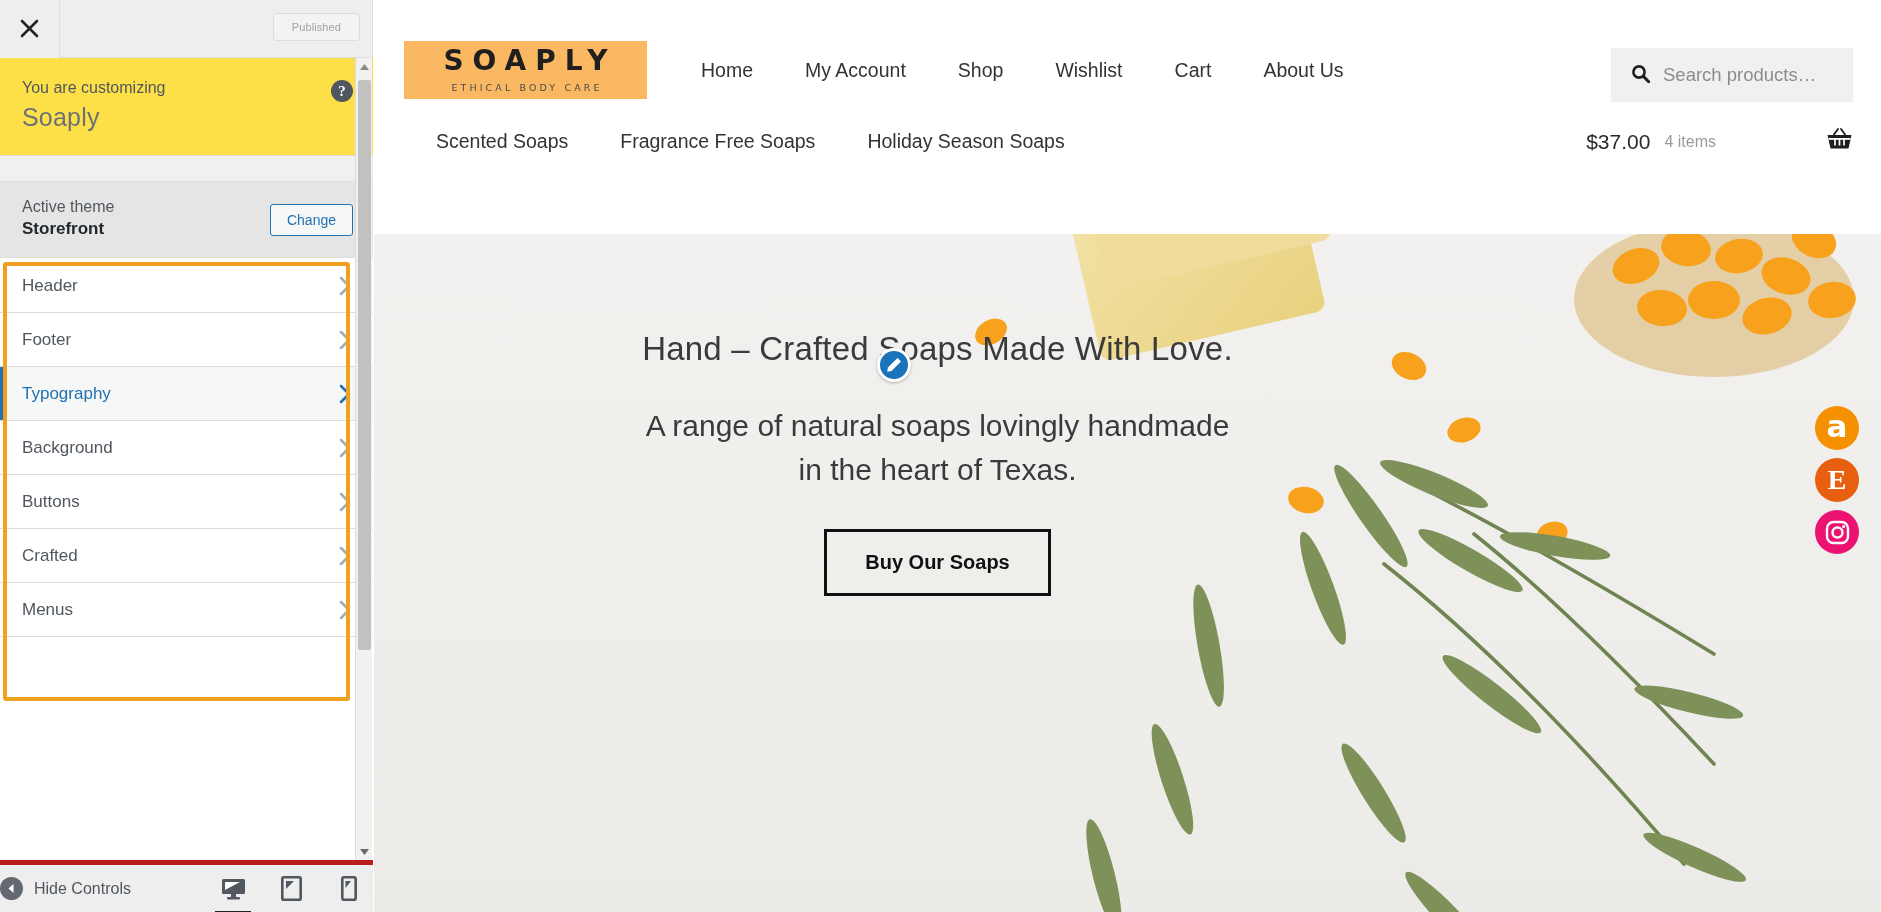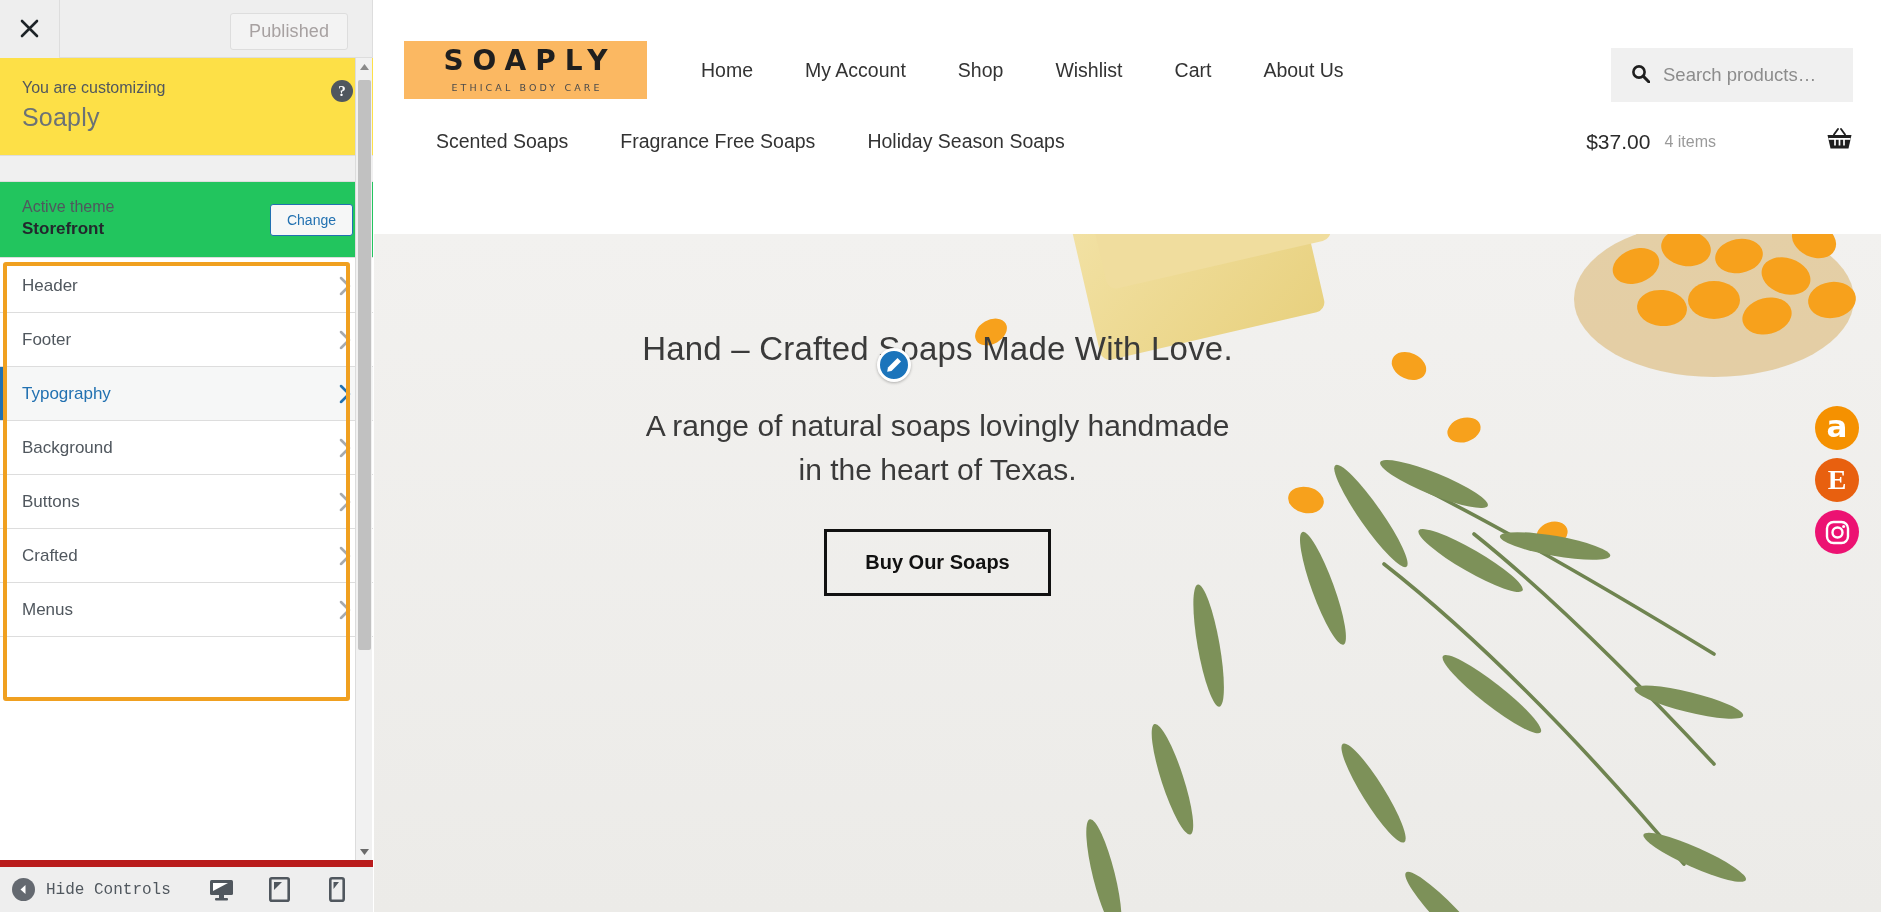--- a/index.html
+++ b/index.html
@@ -25,9 +25,9 @@
   }
   .cz-close svg { display:block; }
   .cz-published {
-    position:absolute; right:24px; top:13px;
+    position:absolute; right:12px; top:13px;
     background:#f3f3f3; border:1px solid #ddd; border-radius:3px;
-    padding:7px 18px; font-size:18px; color:#a7a1a1;
+    padding:7px 18px; font-size:11px; color:#a7a1a1;
     letter-spacing:.1px; cursor:default;
   }
 

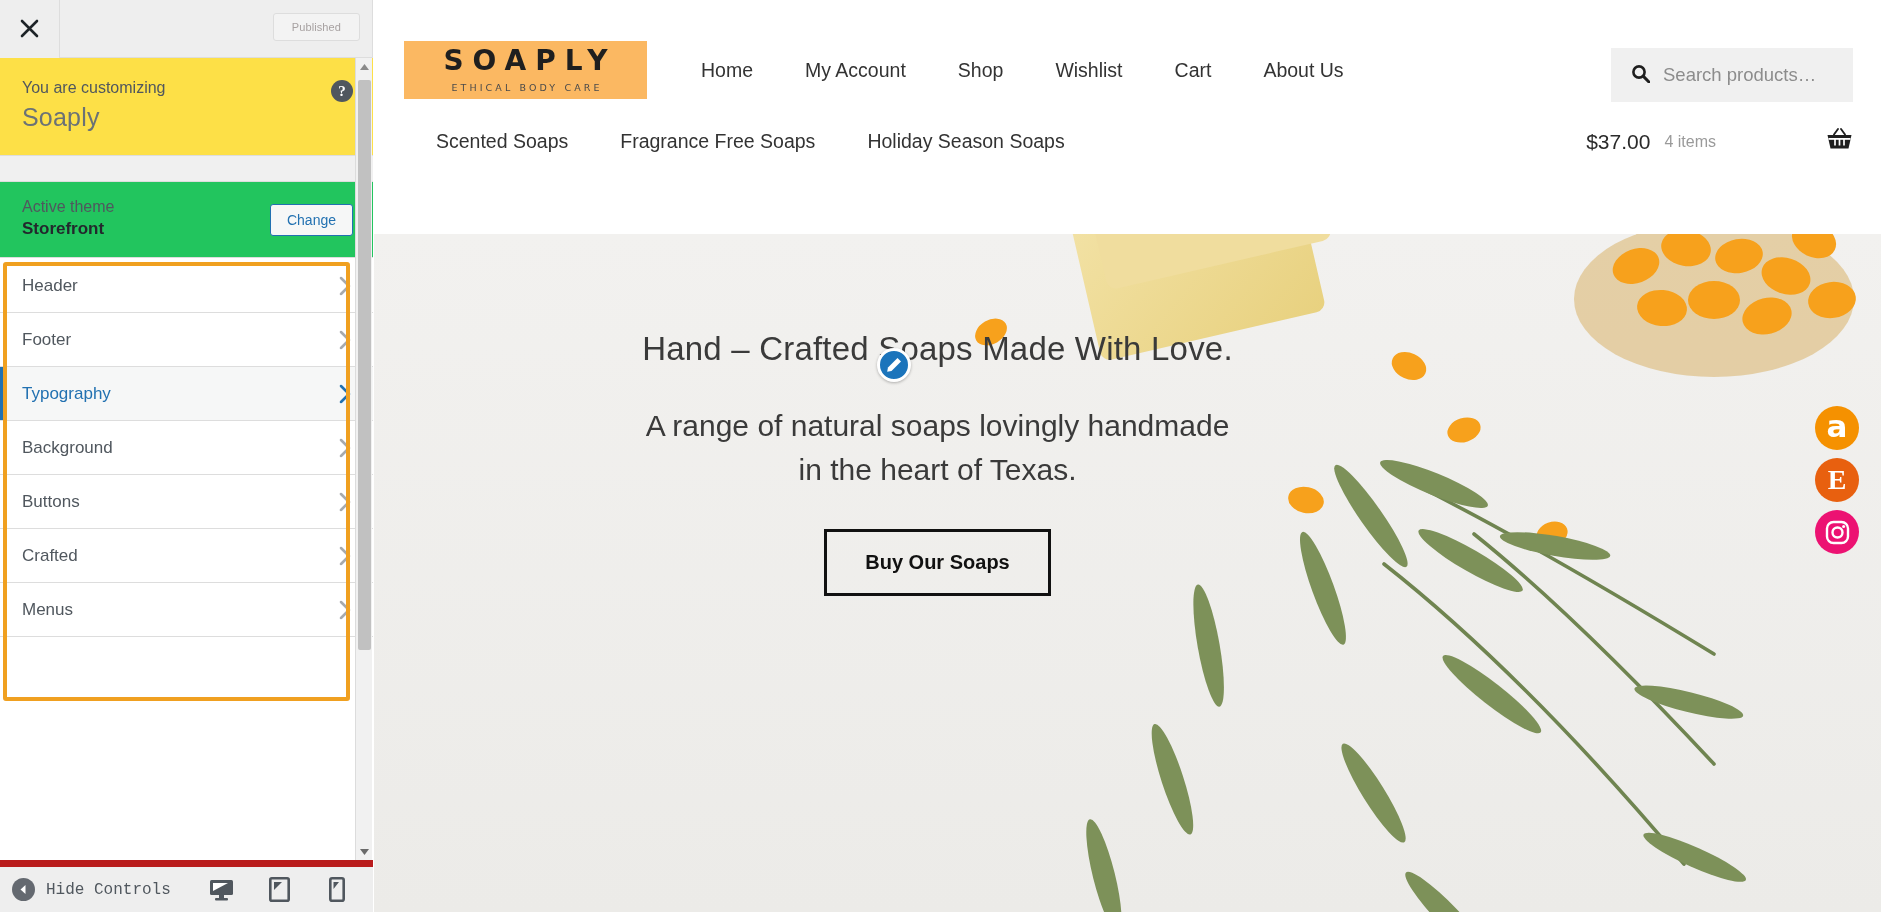--- a/index.html
+++ b/index.html
@@ -50,7 +50,7 @@
   .cz-sep { height:26px; background:#f0f0f0; border-bottom:1px solid #ddd; }
 
   .cz-theme {
-    background:#22c55e; padding:16px 22px 18px 22px; border-bottom:1px solid #ddd;
+    background:#e5e5e5; padding:16px 22px 18px 22px; border-bottom:1px solid #ddd;
     position:relative; height:76px;
   }
   .cz-theme-label { font-size:16px; color:#50575e; }

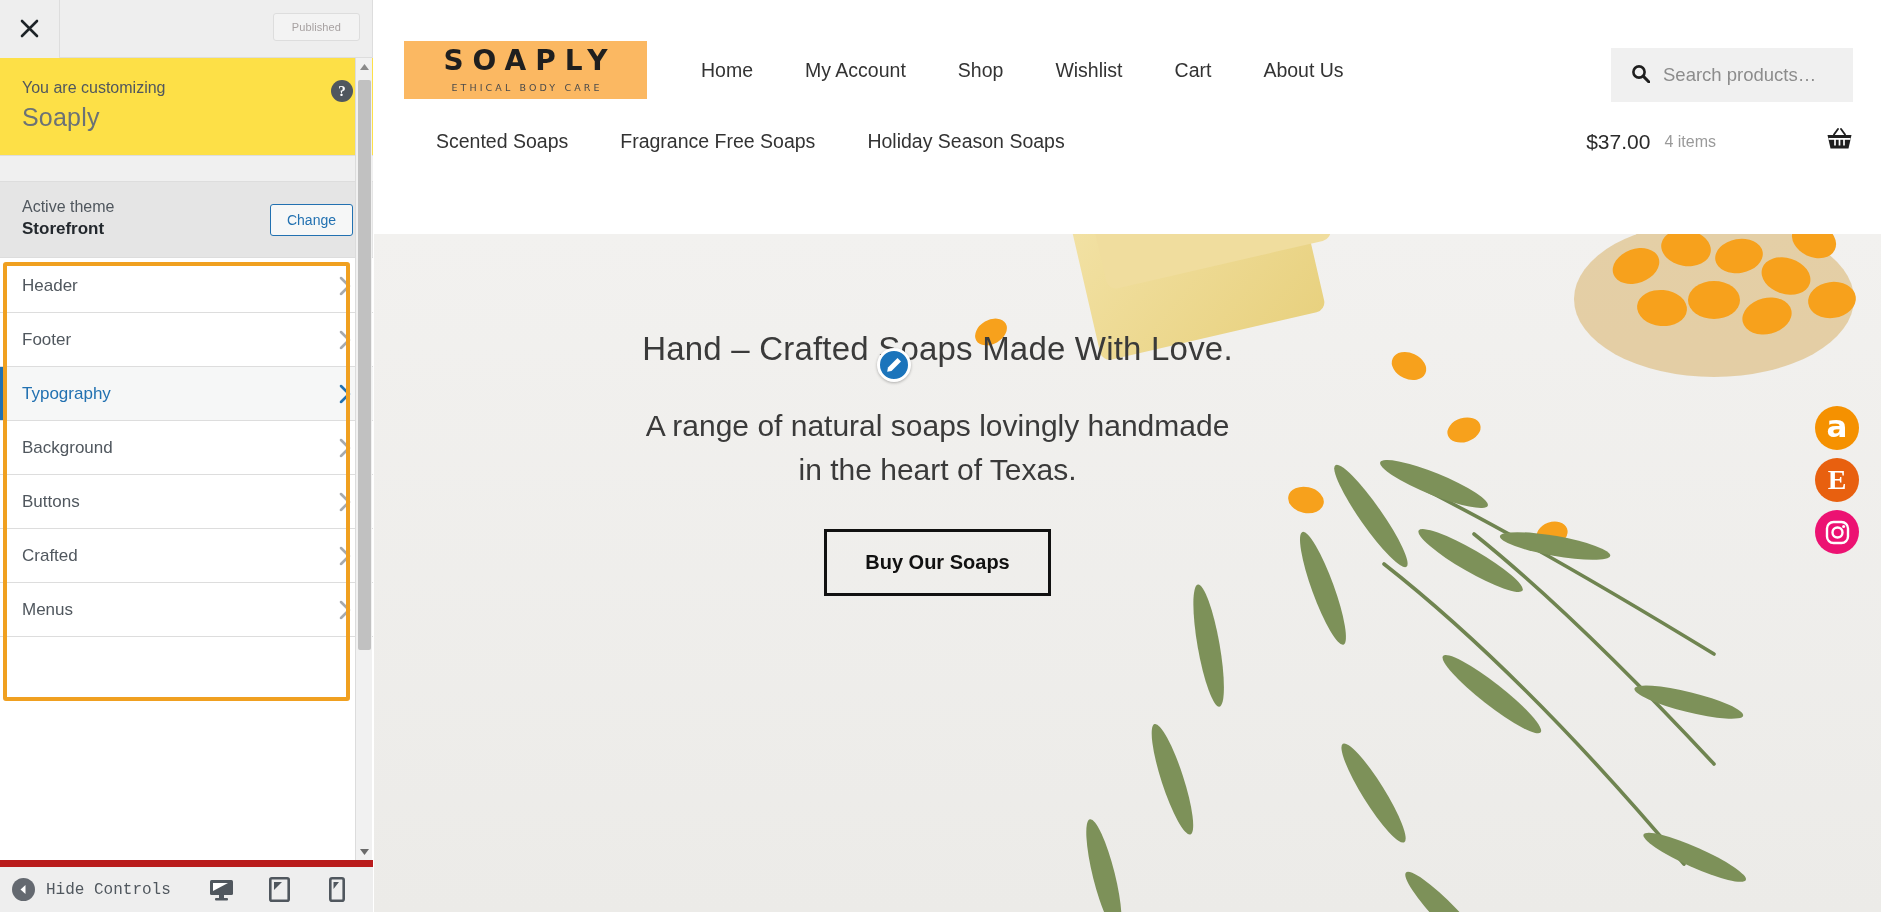--- a/index.html
+++ b/index.html
@@ -104,9 +104,8 @@
 
   .cz-footer {
     position:absolute; left:0; bottom:0; width:373px; height:52px;
-    background:#eee; border-top:7px solid #b91c1c; display:flex; align-items:center;
-    padding:0 12px;
-    font-family:Liberation Mono, monospace;
+    background:#eee; border-top:5px solid #b91c1c; display:flex; align-items:center;
+    padding:0 0;
   }
   .cz-hide {
     display:flex; align-items:center; gap:11px; cursor:pointer;

